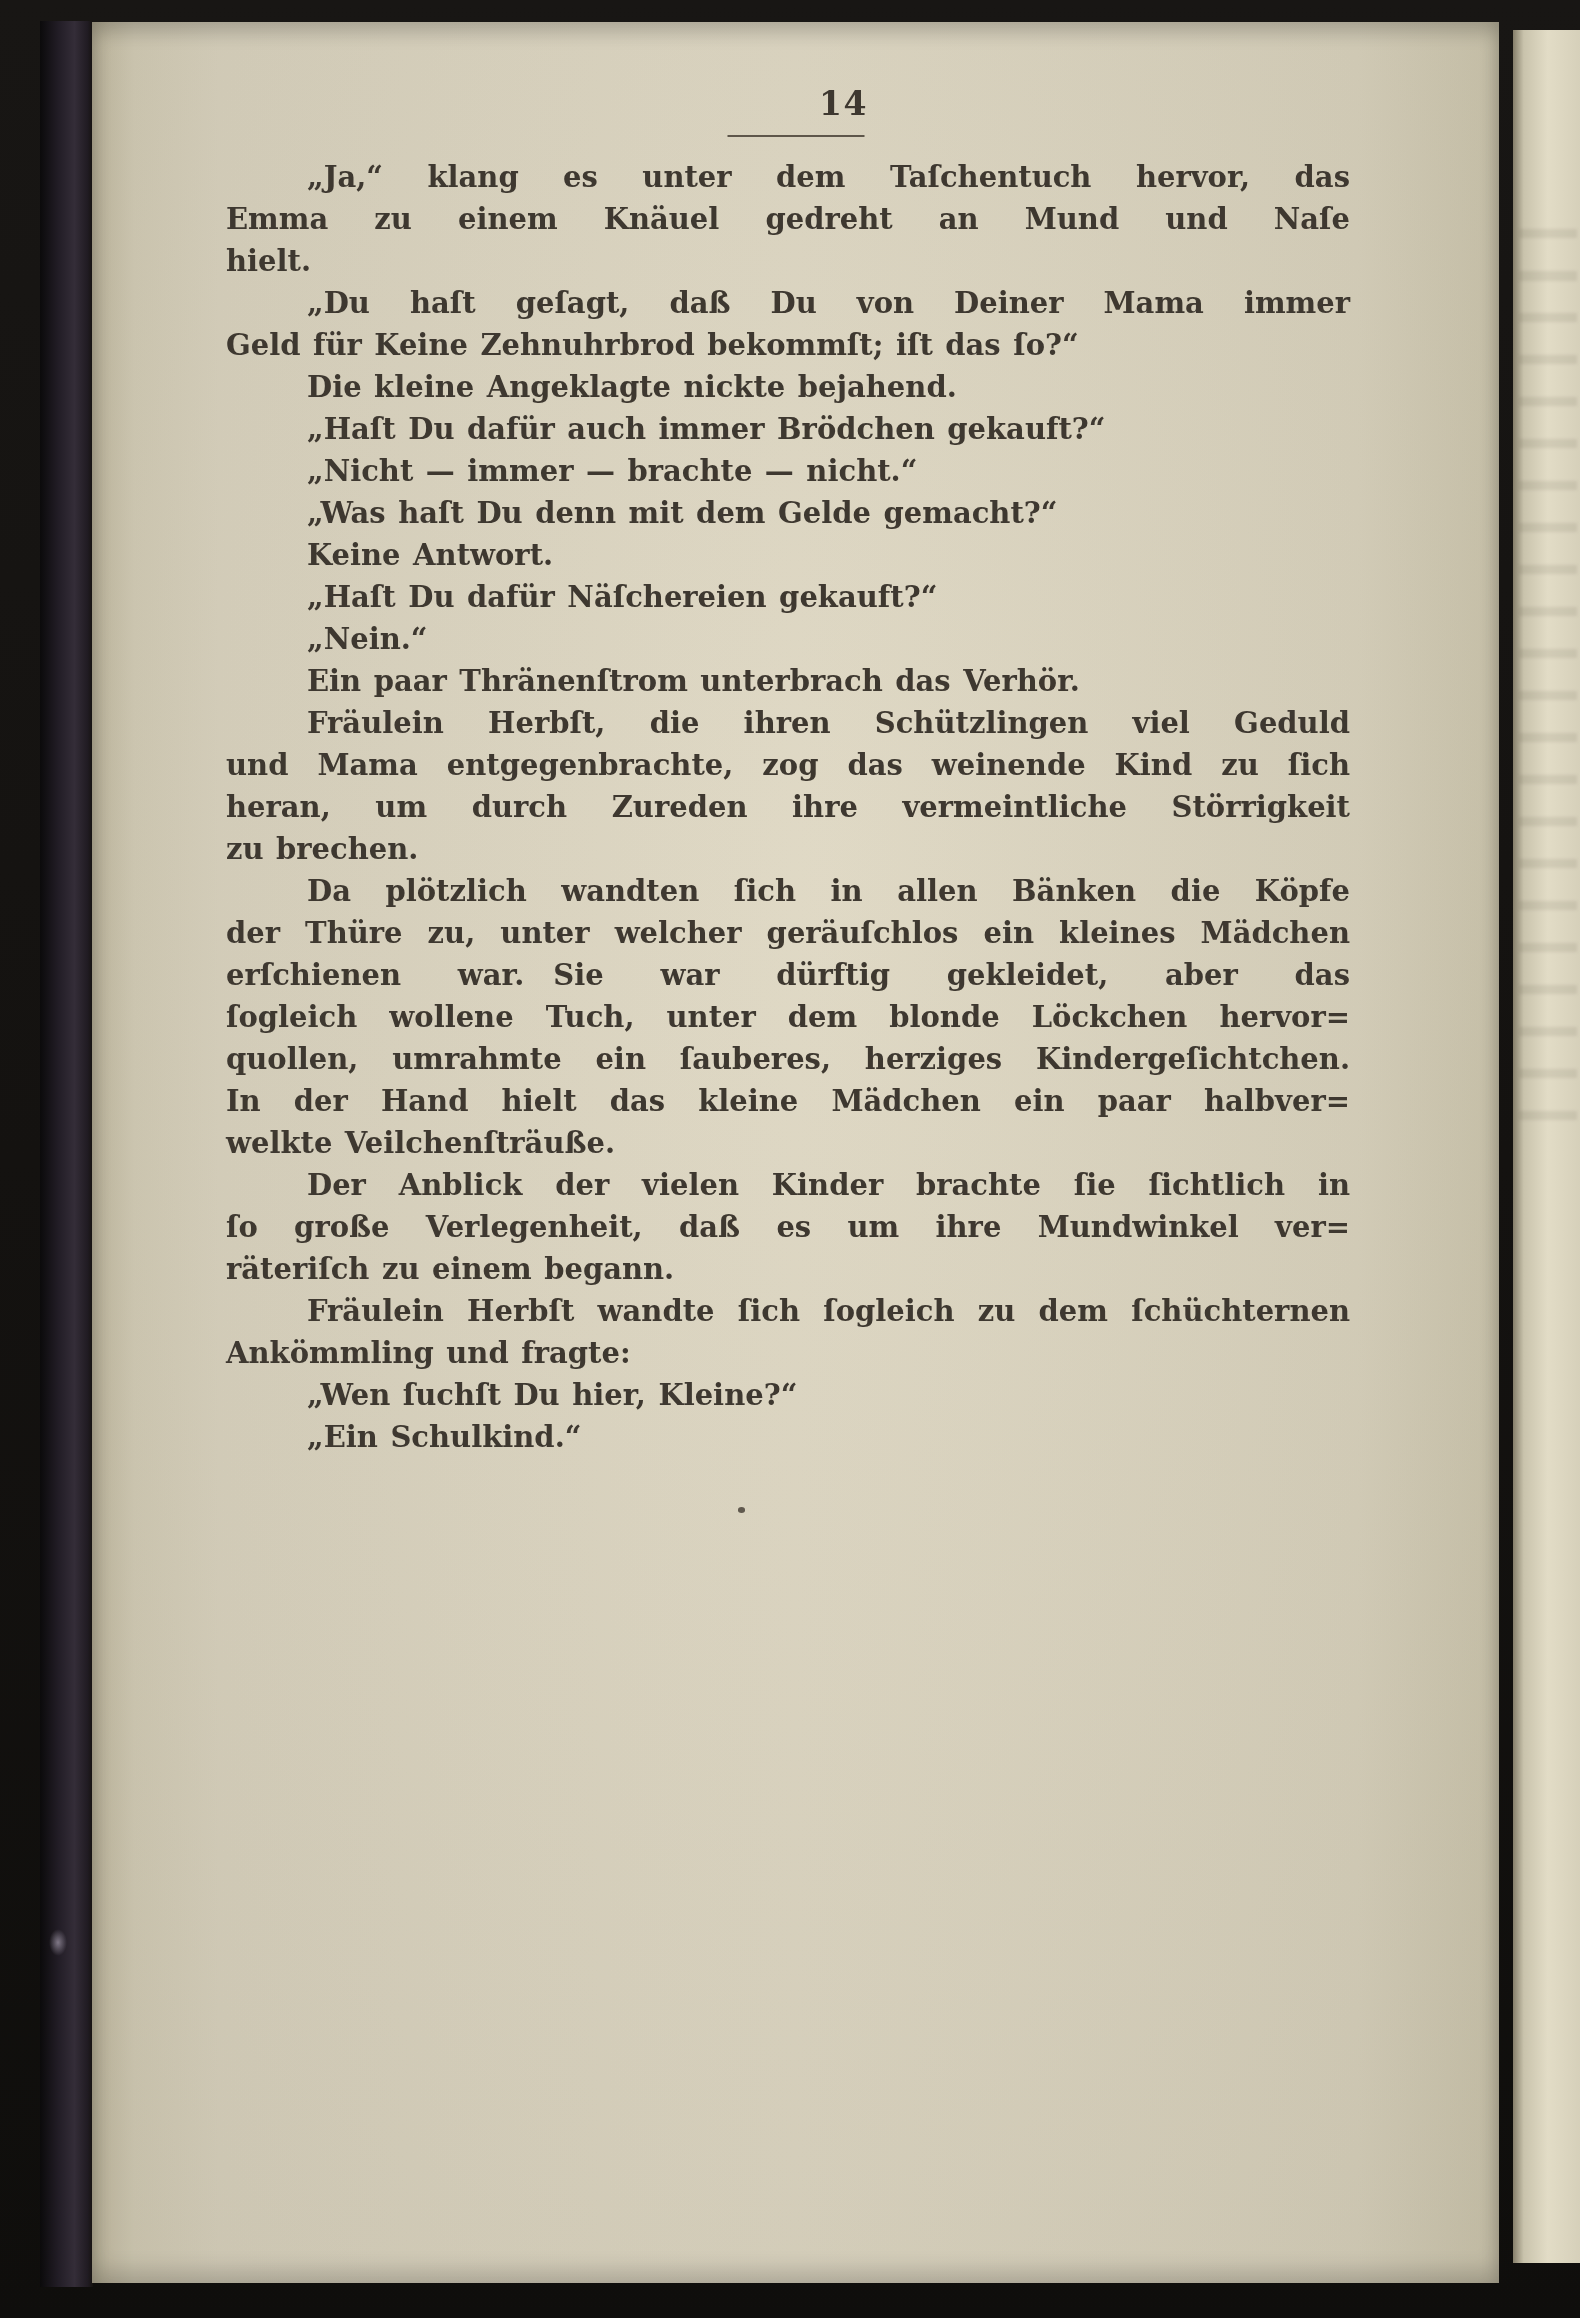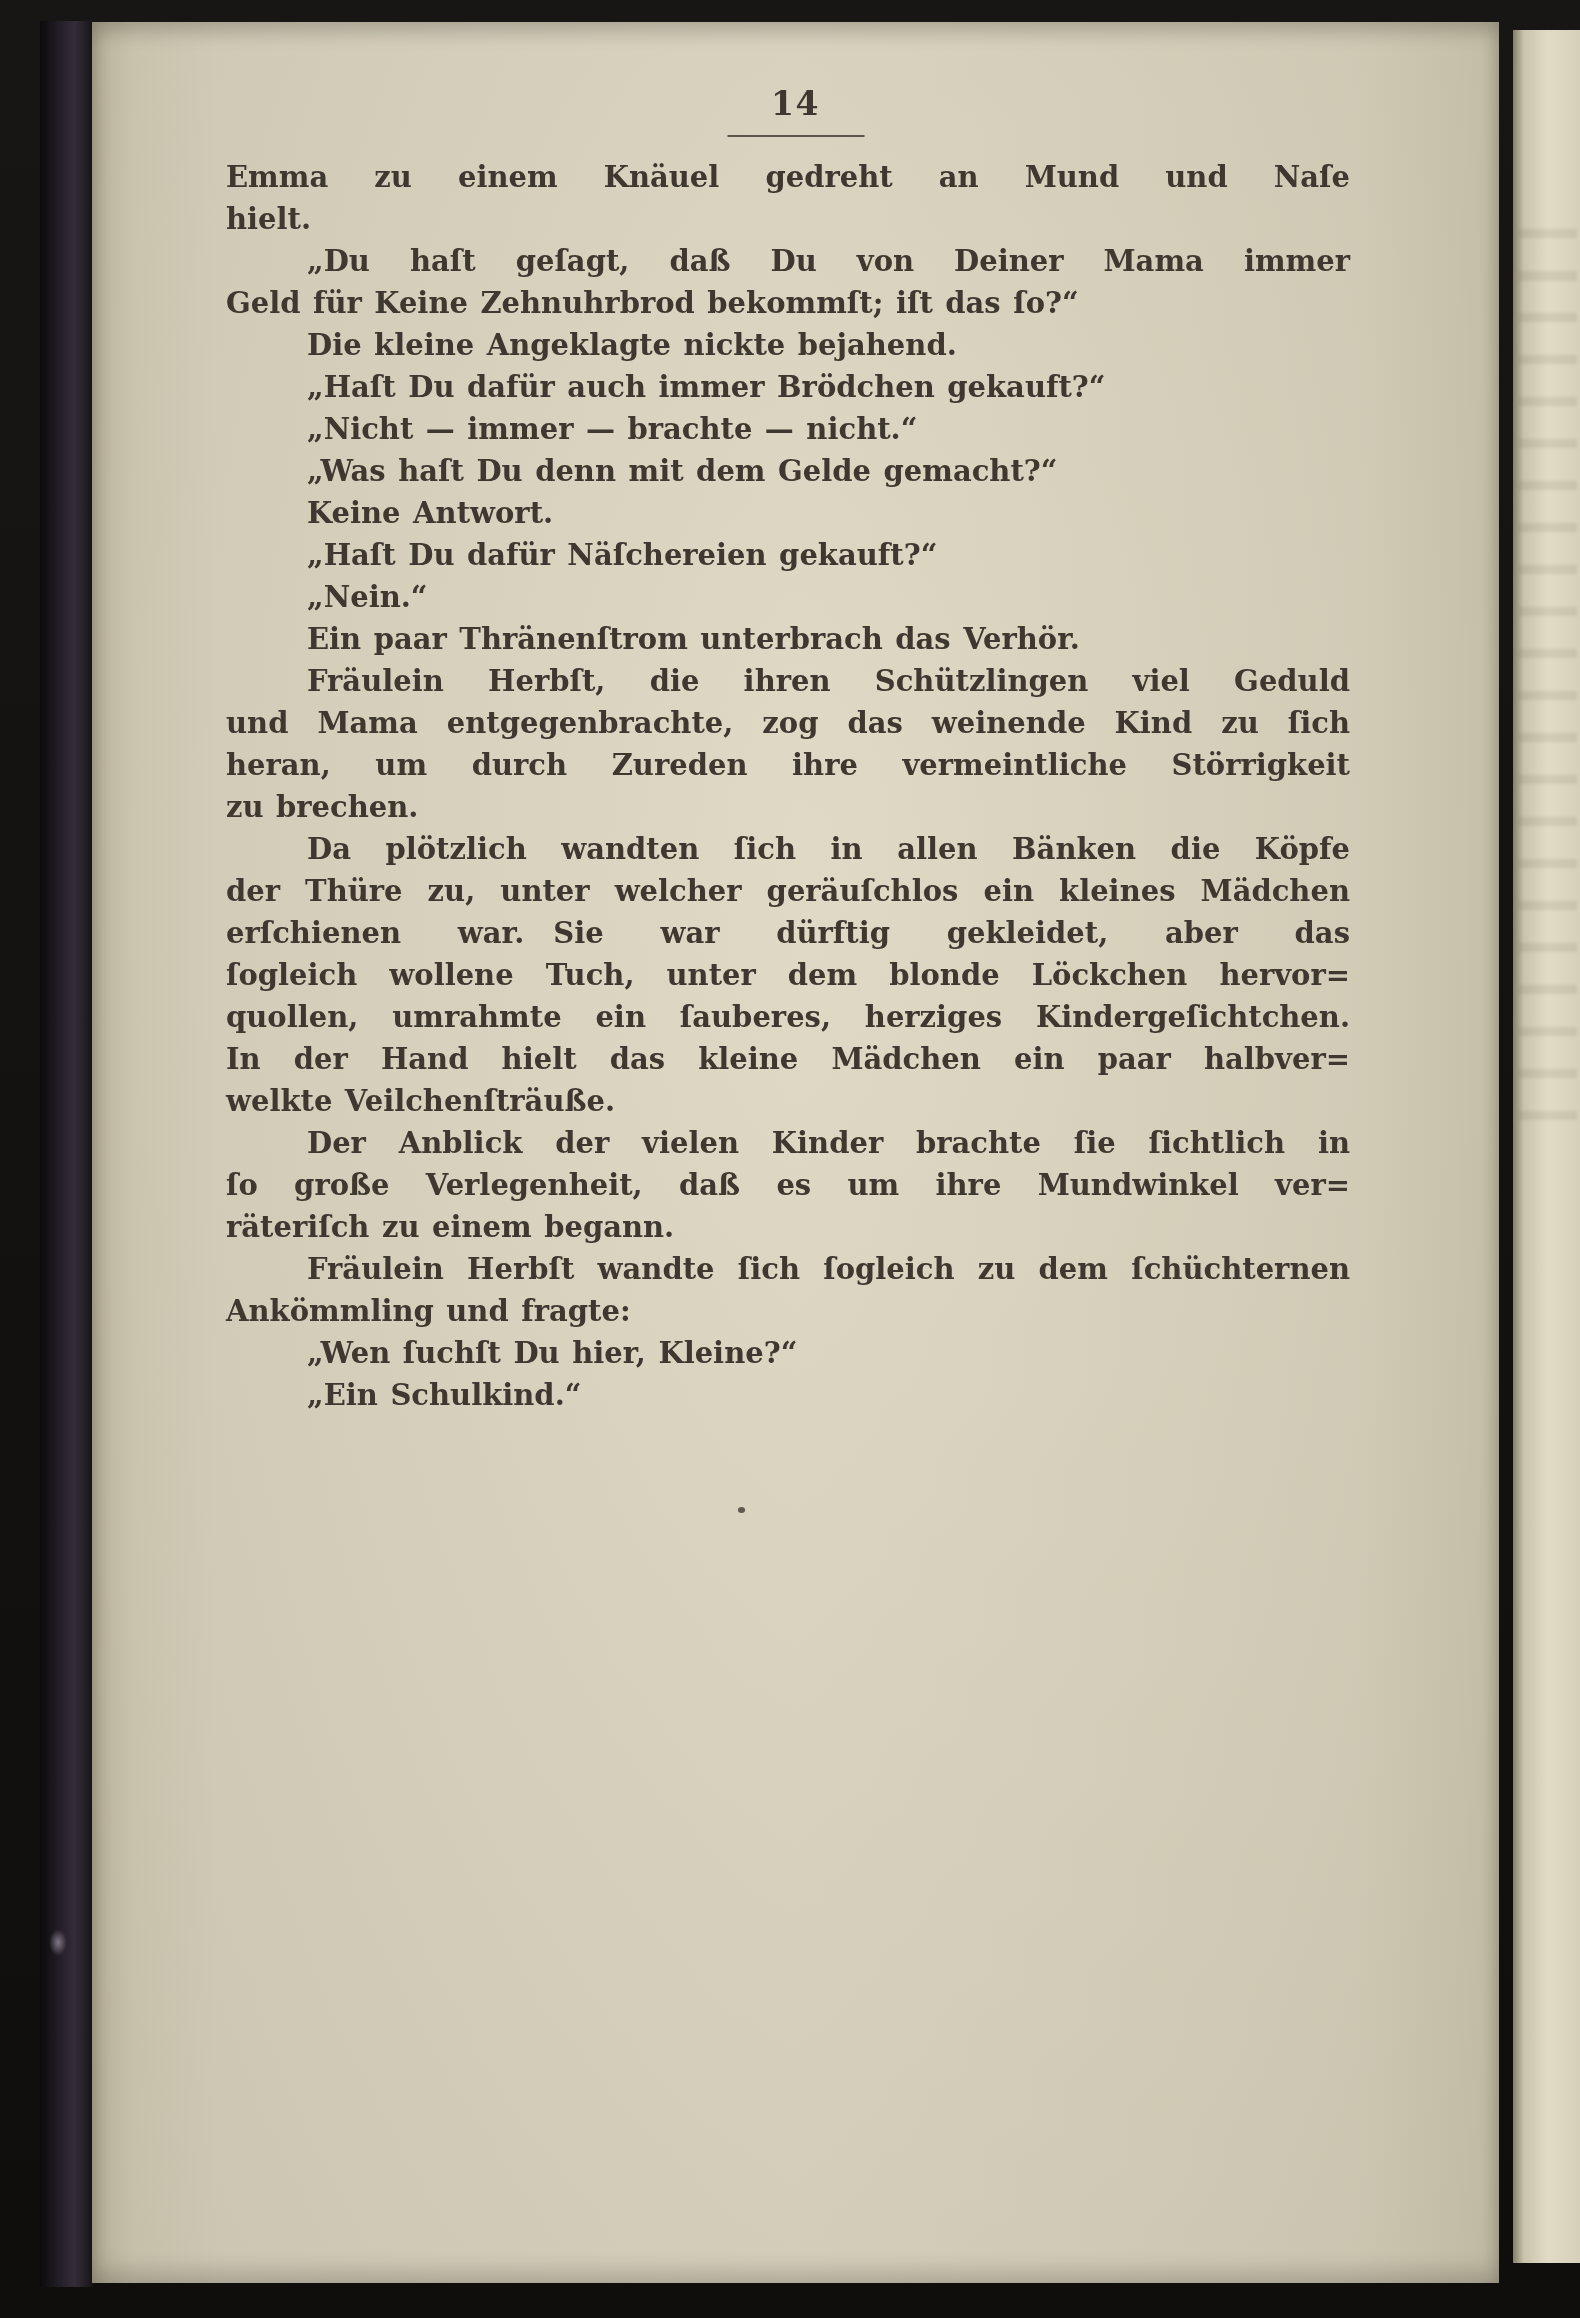--- a/index.html
+++ b/index.html
@@ -30,7 +30,7 @@
   }
   .page-number{
     position:absolute;top:62px;left:0;width:100%;
-    text-align:center;font-size:33px;font-weight:bold;letter-spacing:1.6px;
+    text-align:center;font-size:33px;font-weight:bold;letter-spacing:1.6px;padding-left:48px;
   }
   .page-number-rule{
     position:absolute;top:113px;left:50%;transform:translateX(-50%);

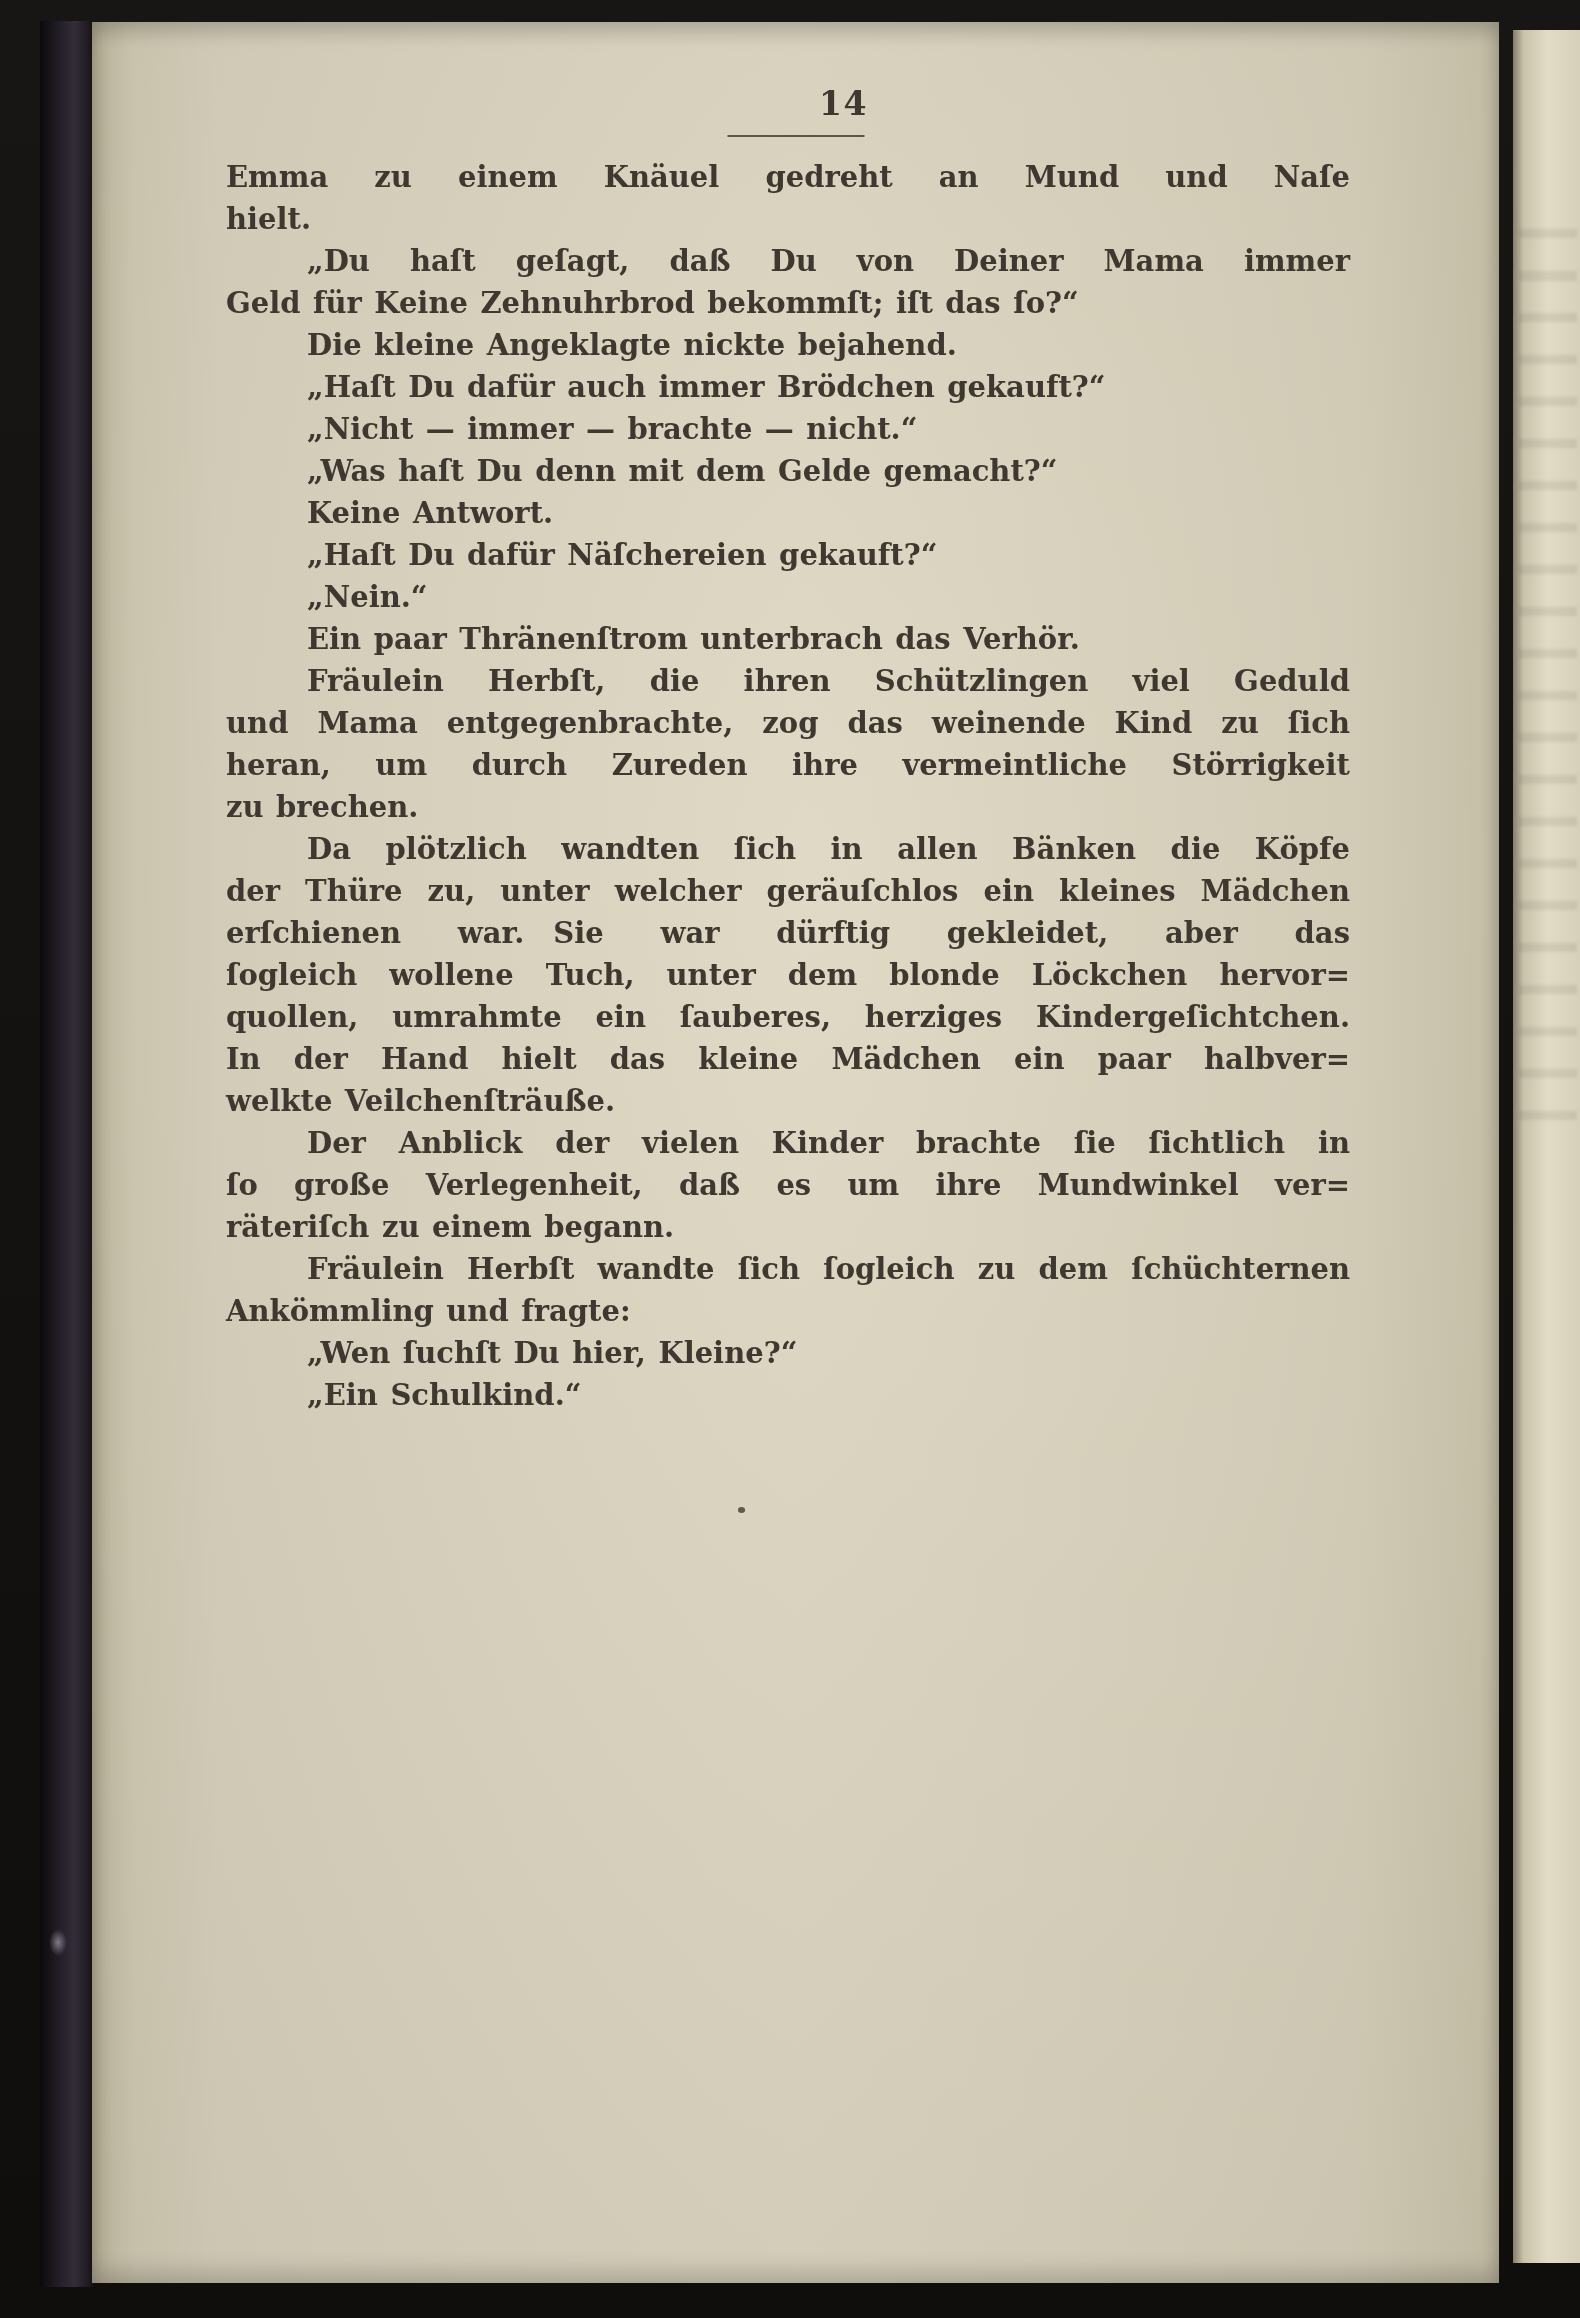--- a/index.html
+++ b/index.html
@@ -75,6 +75,7 @@
     <div class="page-number">14</div>
     <div class="page-number-rule"></div>
     <main class="text-block">
+        <div class="line first">„Ja,“ klang es unter dem Taſchentuch hervor, das</div>
         <div class="line">Emma zu einem Knäuel gedreht an Mund und Naſe</div>
         <div class="line final">hielt.</div>
         <div class="line first">„Du haſt geſagt, daß Du von Deiner Mama immer</div>

